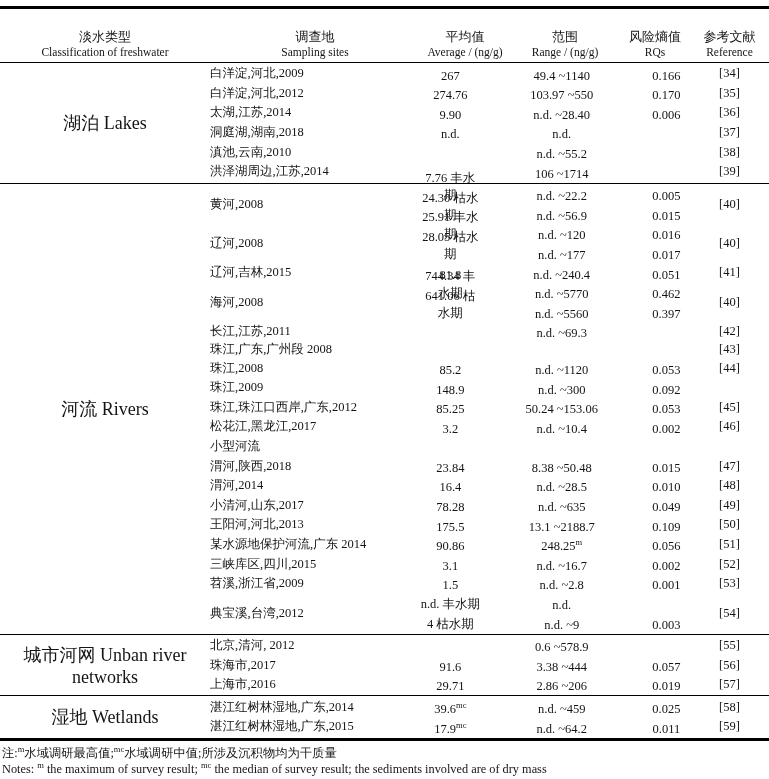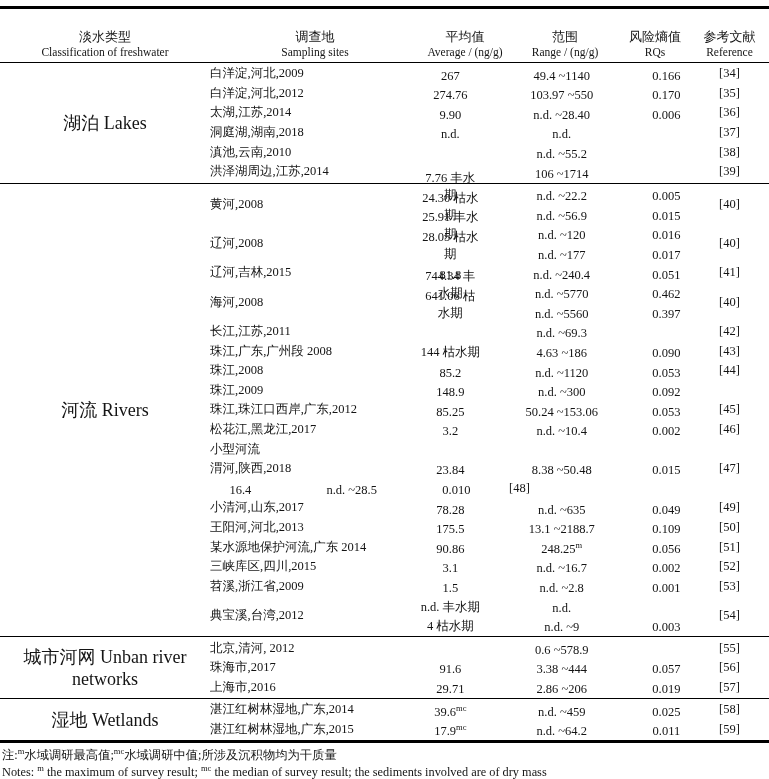--- a/index.html
+++ b/index.html
@@ -230,11 +230,6 @@
             <div class="row">
               <div class="site">珠江,广东,广州段 2008</div>
               <div class="lines">
-                <div class="line">
-                  <div class="avg">144 枯水期</div>
-                  <div class="range">4.63 ~186</div>
-                  <div class="rq">0.090</div>
-                </div>
               </div>
               <div class="ref">[43]</div>
             </div>

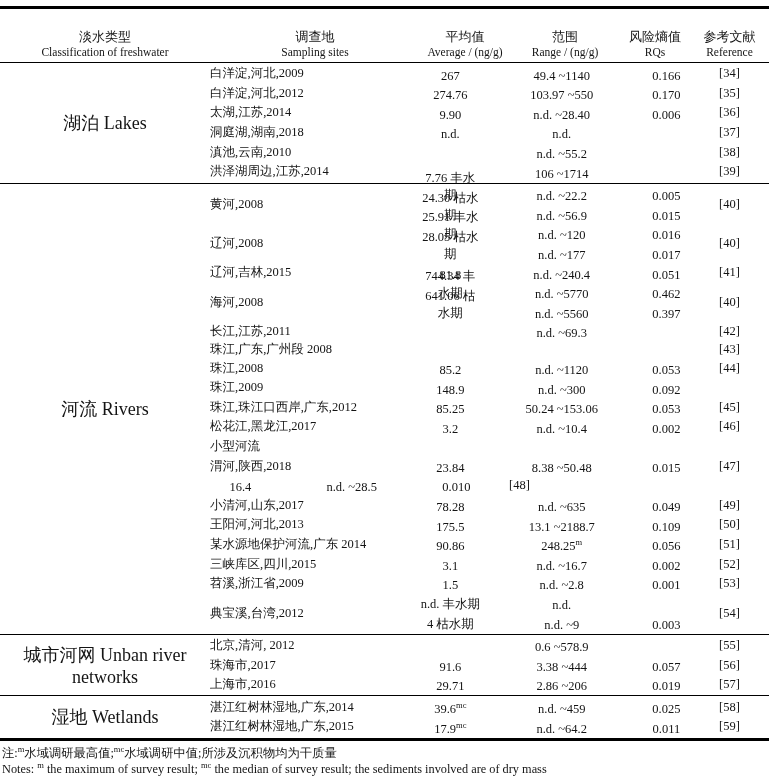--- a/index.html
+++ b/index.html
@@ -300,6 +300,7 @@
               <div class="ref">[47]</div>
             </div>
             <div class="row">
+              <div class="site">渭河,2014</div>
               <div class="lines">
                 <div class="line">
                   <div class="avg">16.4</div>

